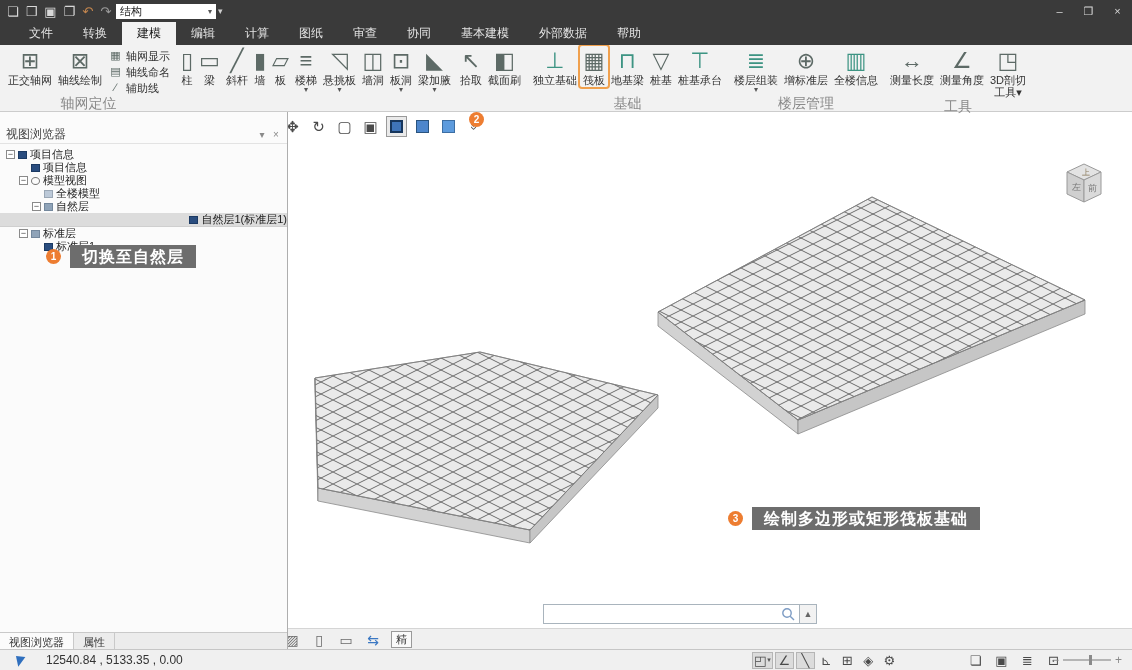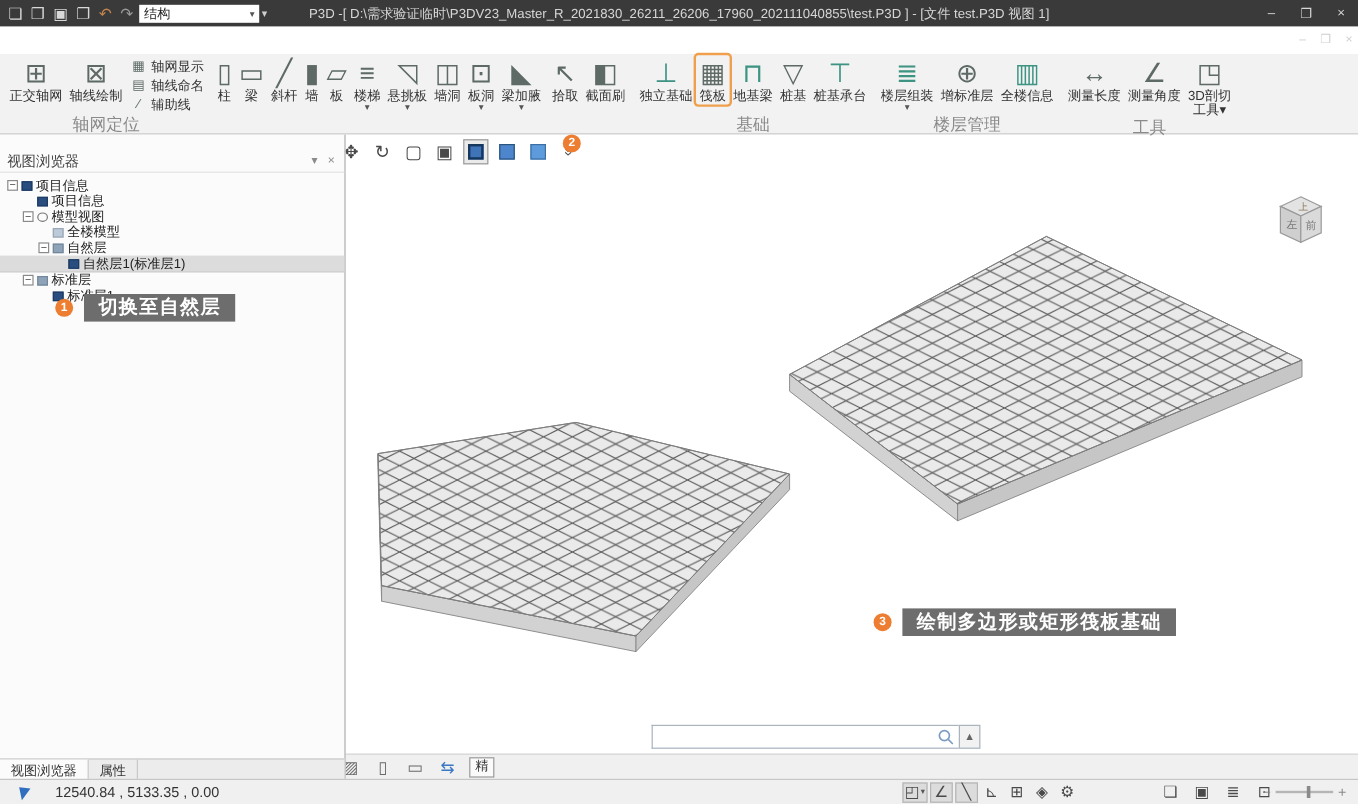--- a/index.html
+++ b/index.html
@@ -115,7 +115,6 @@
       <span class="profile-caret">▾</span>
     </div>
     <span class="qa-more">▾</span>
-    <div class="title-text">P3D -[ D:\需求验证临时\P3DV23_Master_R_2021830_26211_26206_17960_202111040855\test.P3D ] - [文件 test.P3D 视图 1]</div>
     <div class="win-controls">
         <span class="win-btn">–</span>
         <span class="win-btn">❐</span>

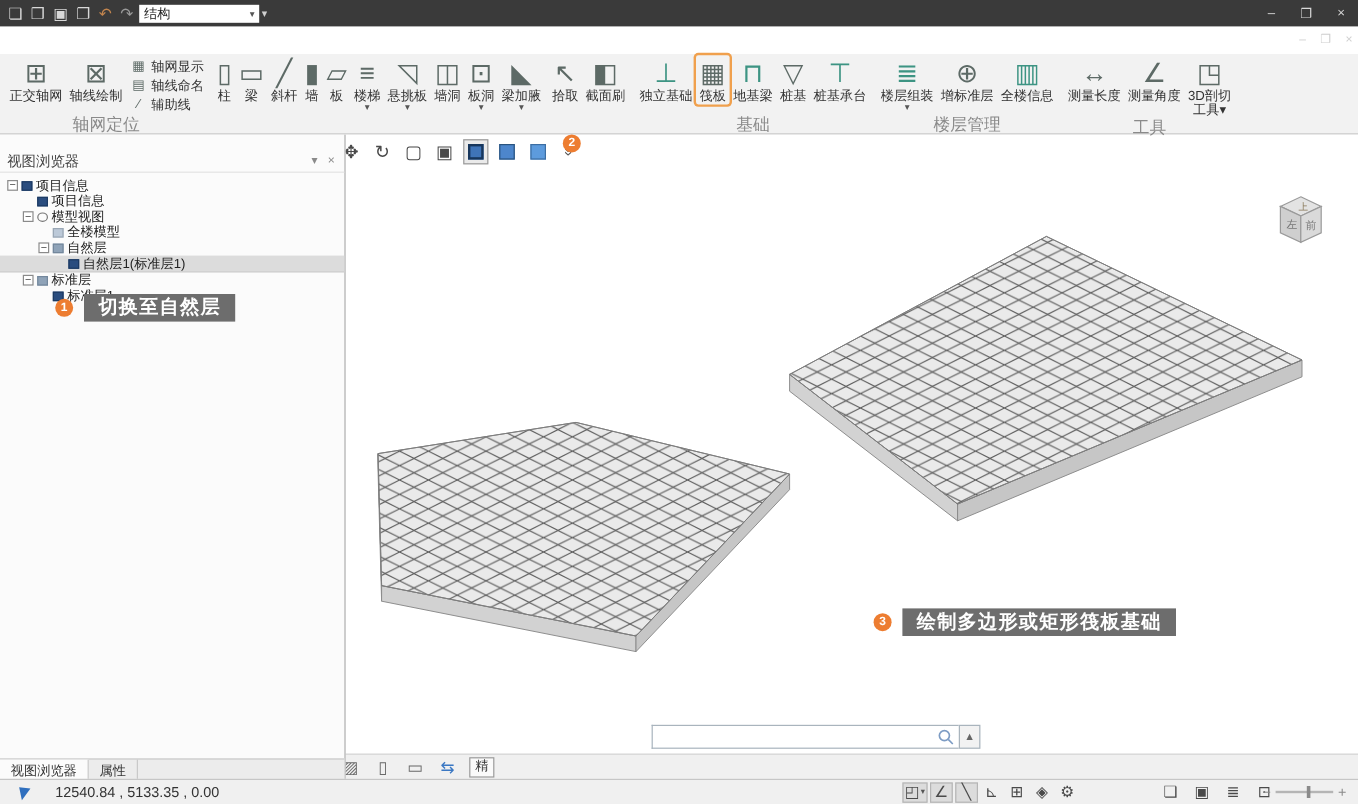--- a/index.html
+++ b/index.html
@@ -122,6 +122,19 @@
       </div>
   </div>
 
+  <div class="menubar">
+      <span class="mtab">文件</span>
+      <span class="mtab">转换</span>
+      <span class="mtab active">建模</span>
+      <span class="mtab">编辑</span>
+      <span class="mtab">计算</span>
+      <span class="mtab">图纸</span>
+      <span class="mtab">审查</span>
+      <span class="mtab">协同</span>
+      <span class="mtab">基本建模</span>
+      <span class="mtab">外部数据</span>
+      <span class="mtab">帮助</span>
+    </div>
   <div class="mdi-controls" style="top:22px;">
       <span>–</span>
       <span>❐</span>

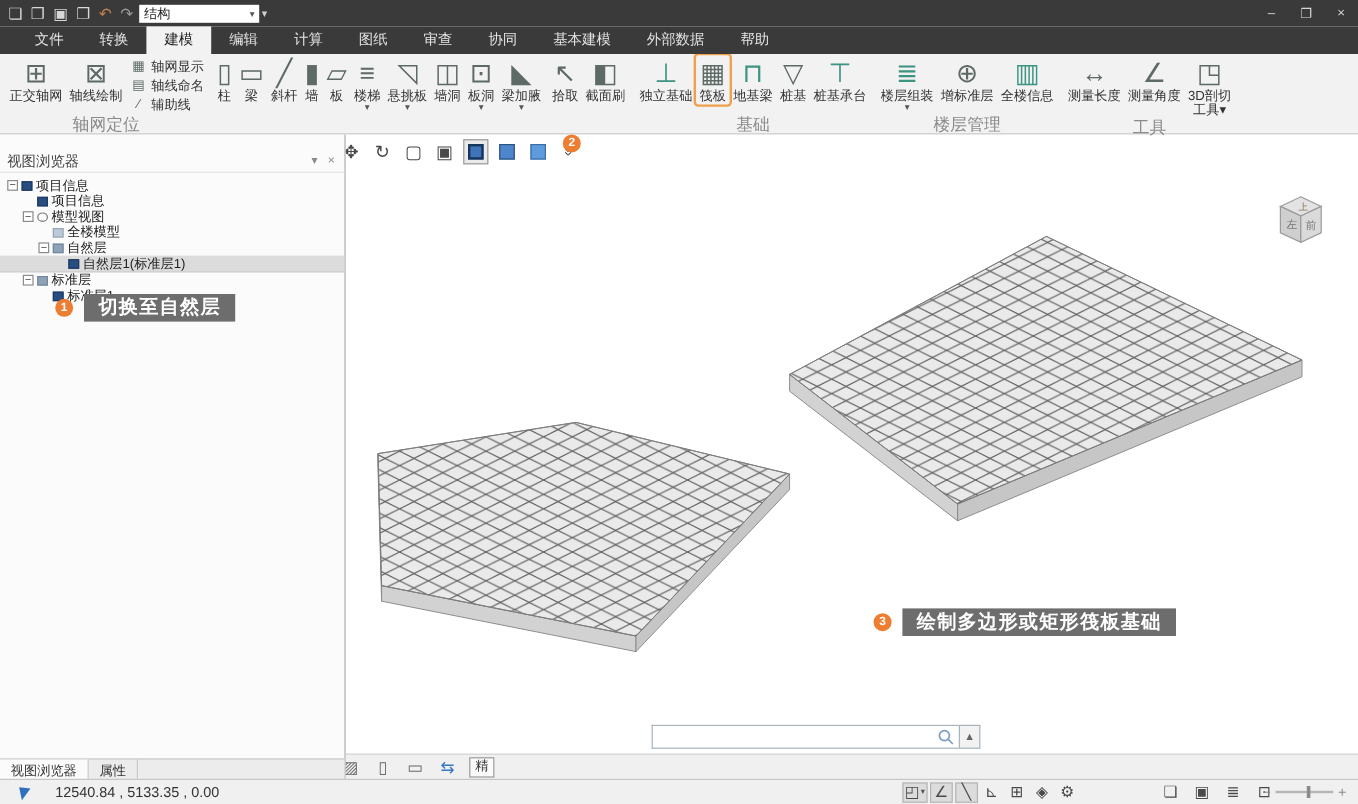--- a/index.html
+++ b/index.html
@@ -322,7 +322,7 @@
           <span class="tn-icon layer"></span>
           <span>自然层</span>
         </div>
-        <div class="tree-row selected" style="padding-left: 45px;">
+        <div class="tree-row selected" style="padding-left: 45px; justify-content: flex-end;">
           <span class="tw blank"></span>
           <span class="tn-icon"></span>
           <span>自然层1(标准层1)</span>

